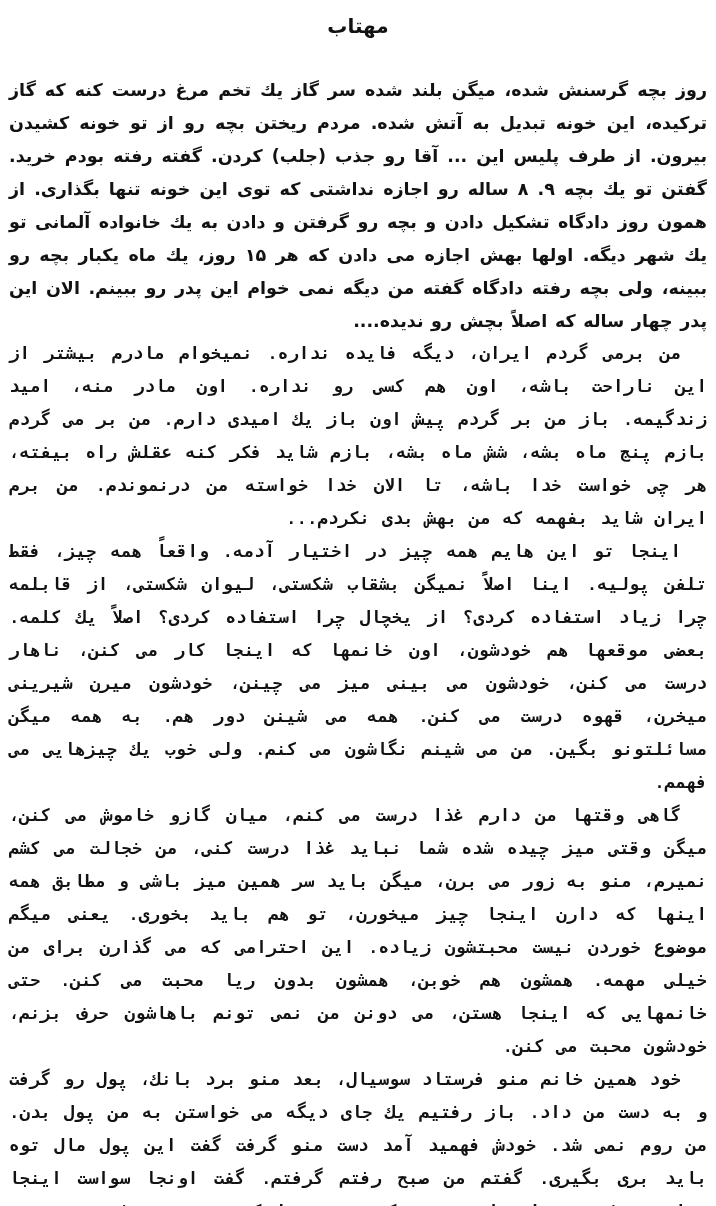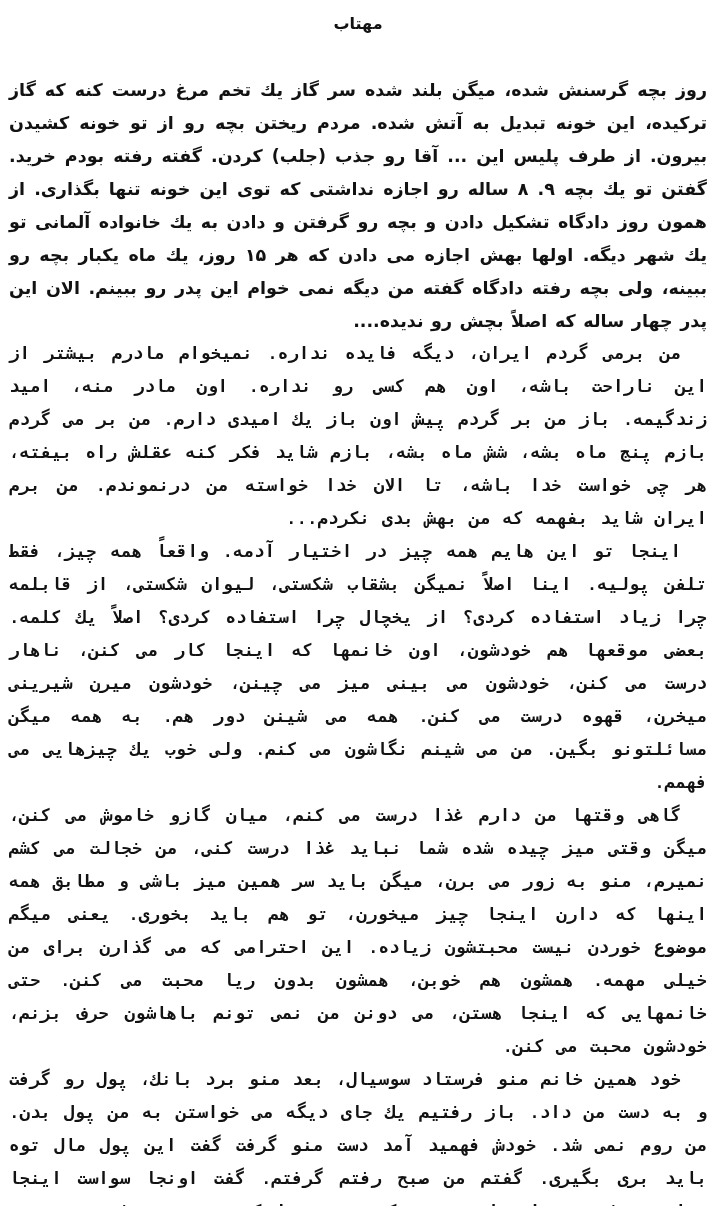--- a/index.html
+++ b/index.html
@@ -21,7 +21,7 @@
     width: 100%;
     text-align: center;
     direction: rtl;
-    font-size: 16px;
+    font-size: 20px;
     font-weight: bold;
     letter-spacing: 0.5px;
   }

